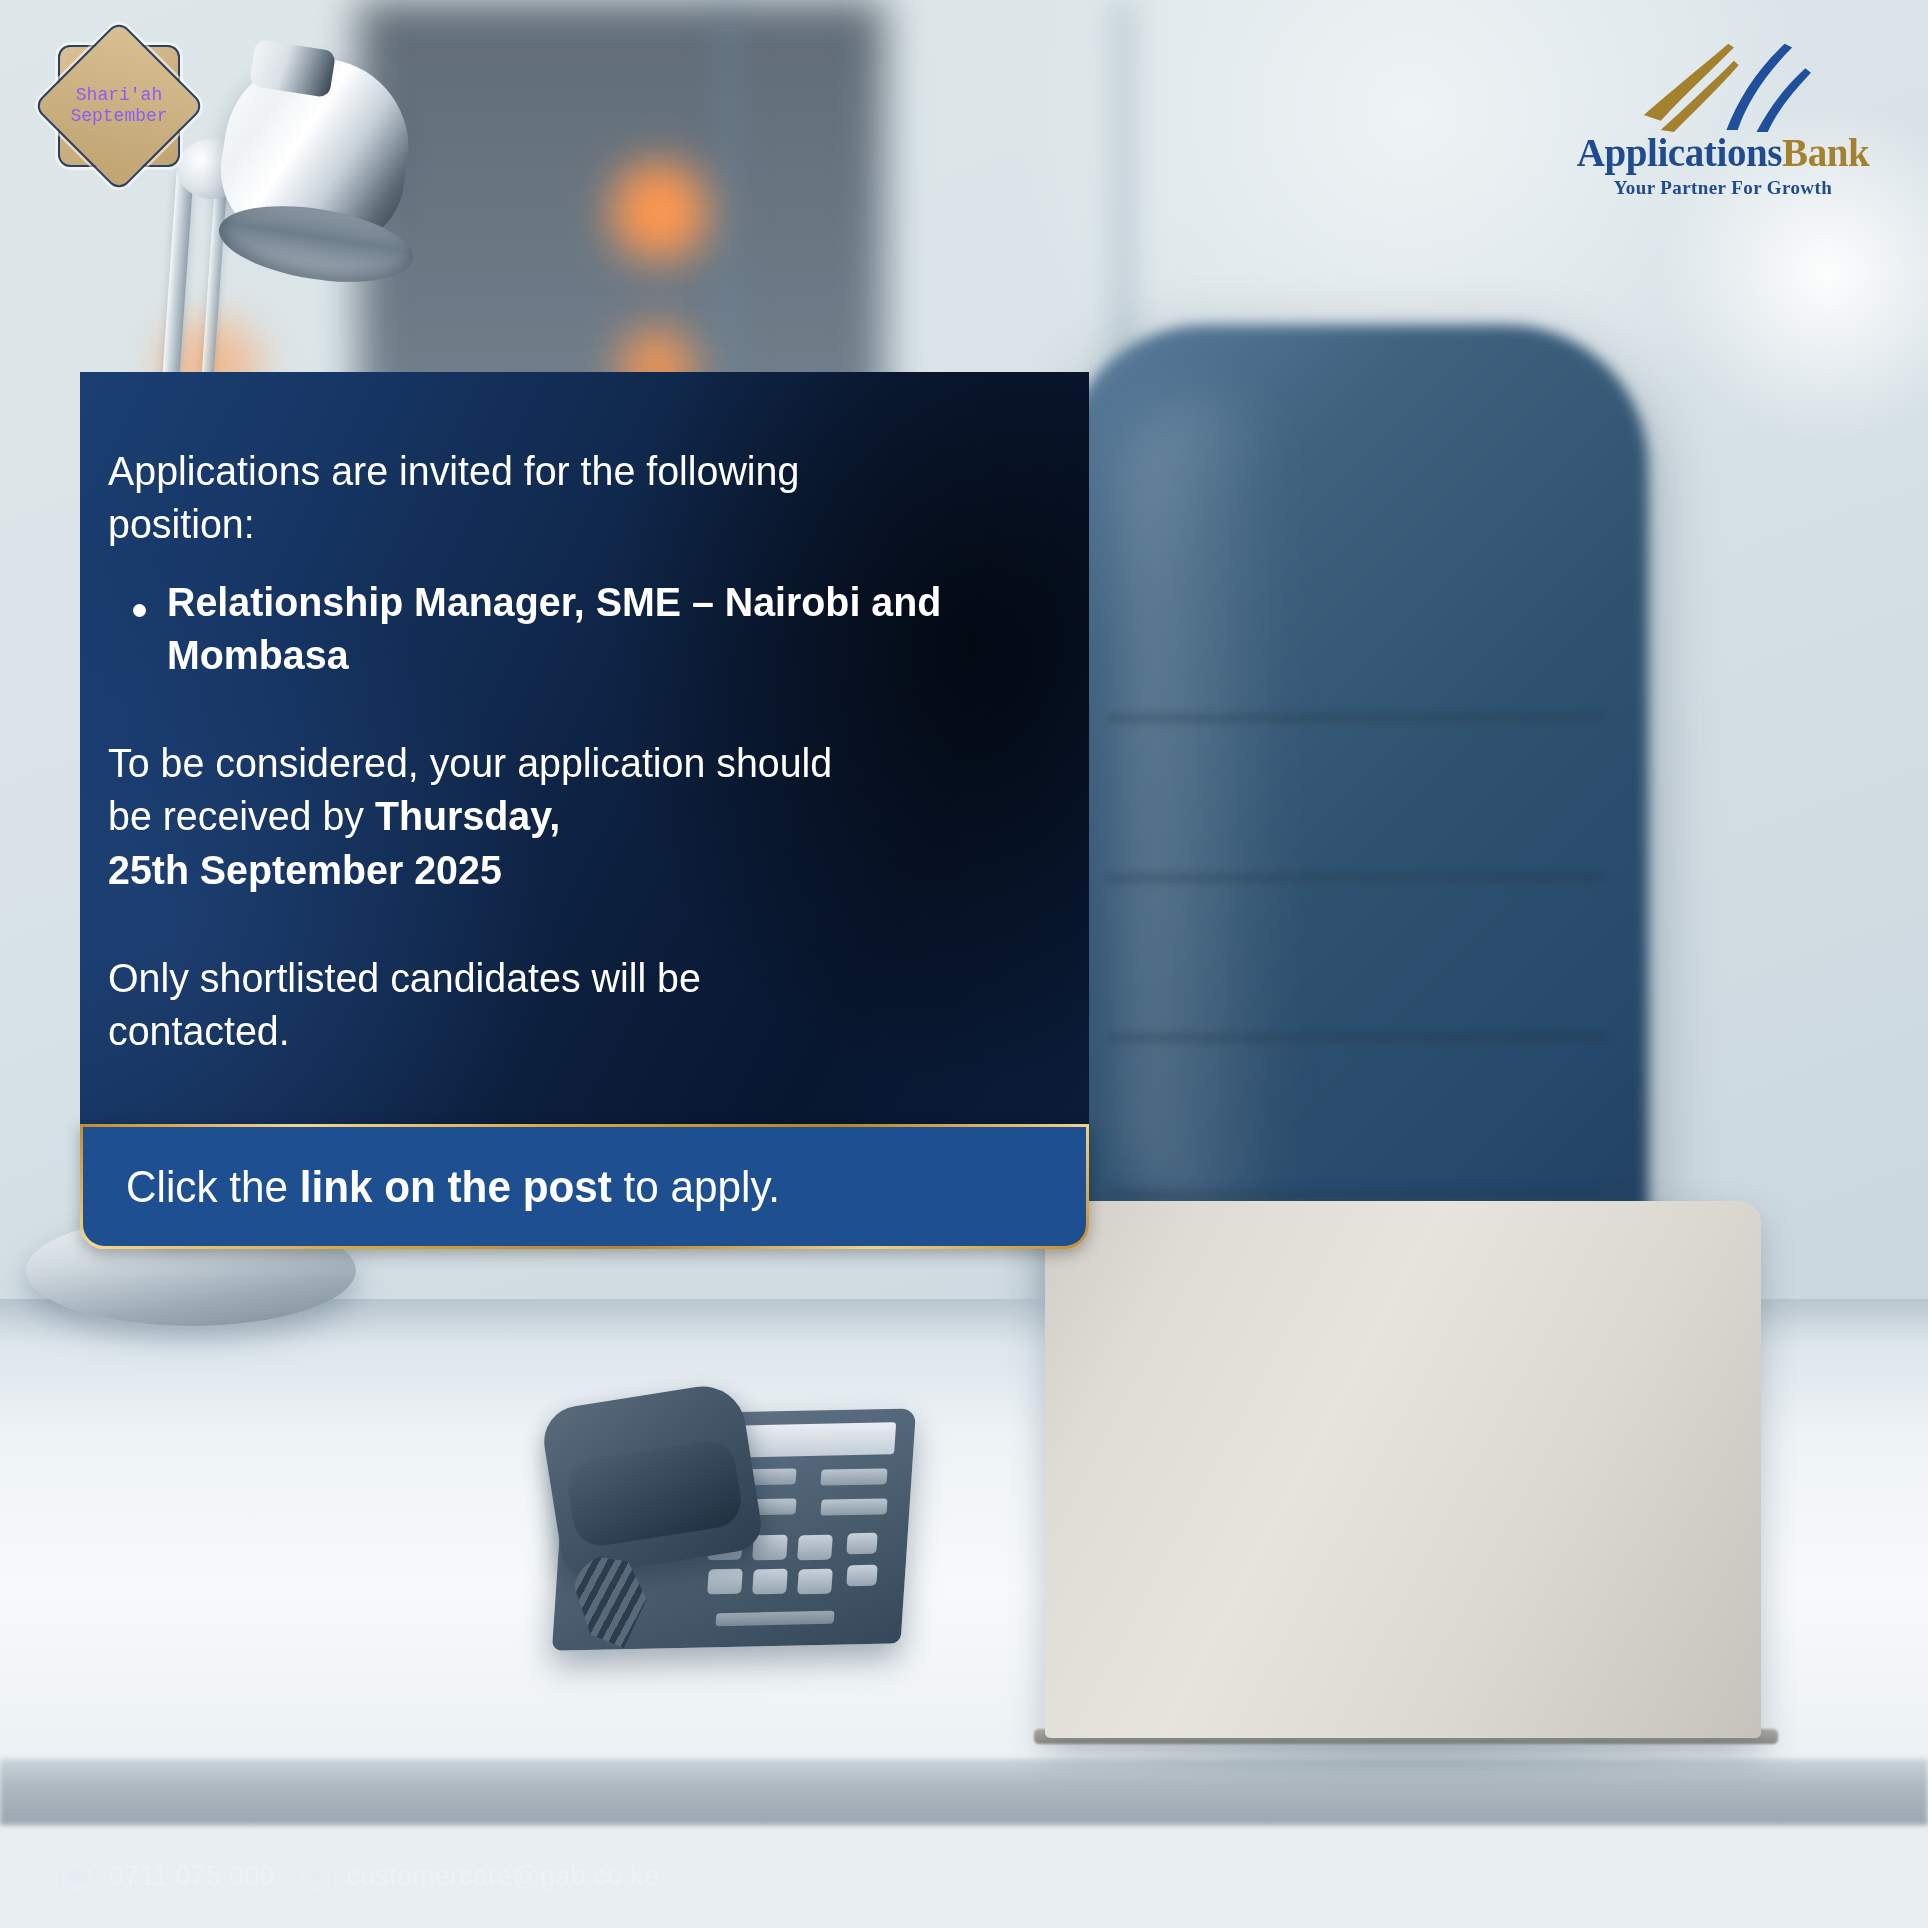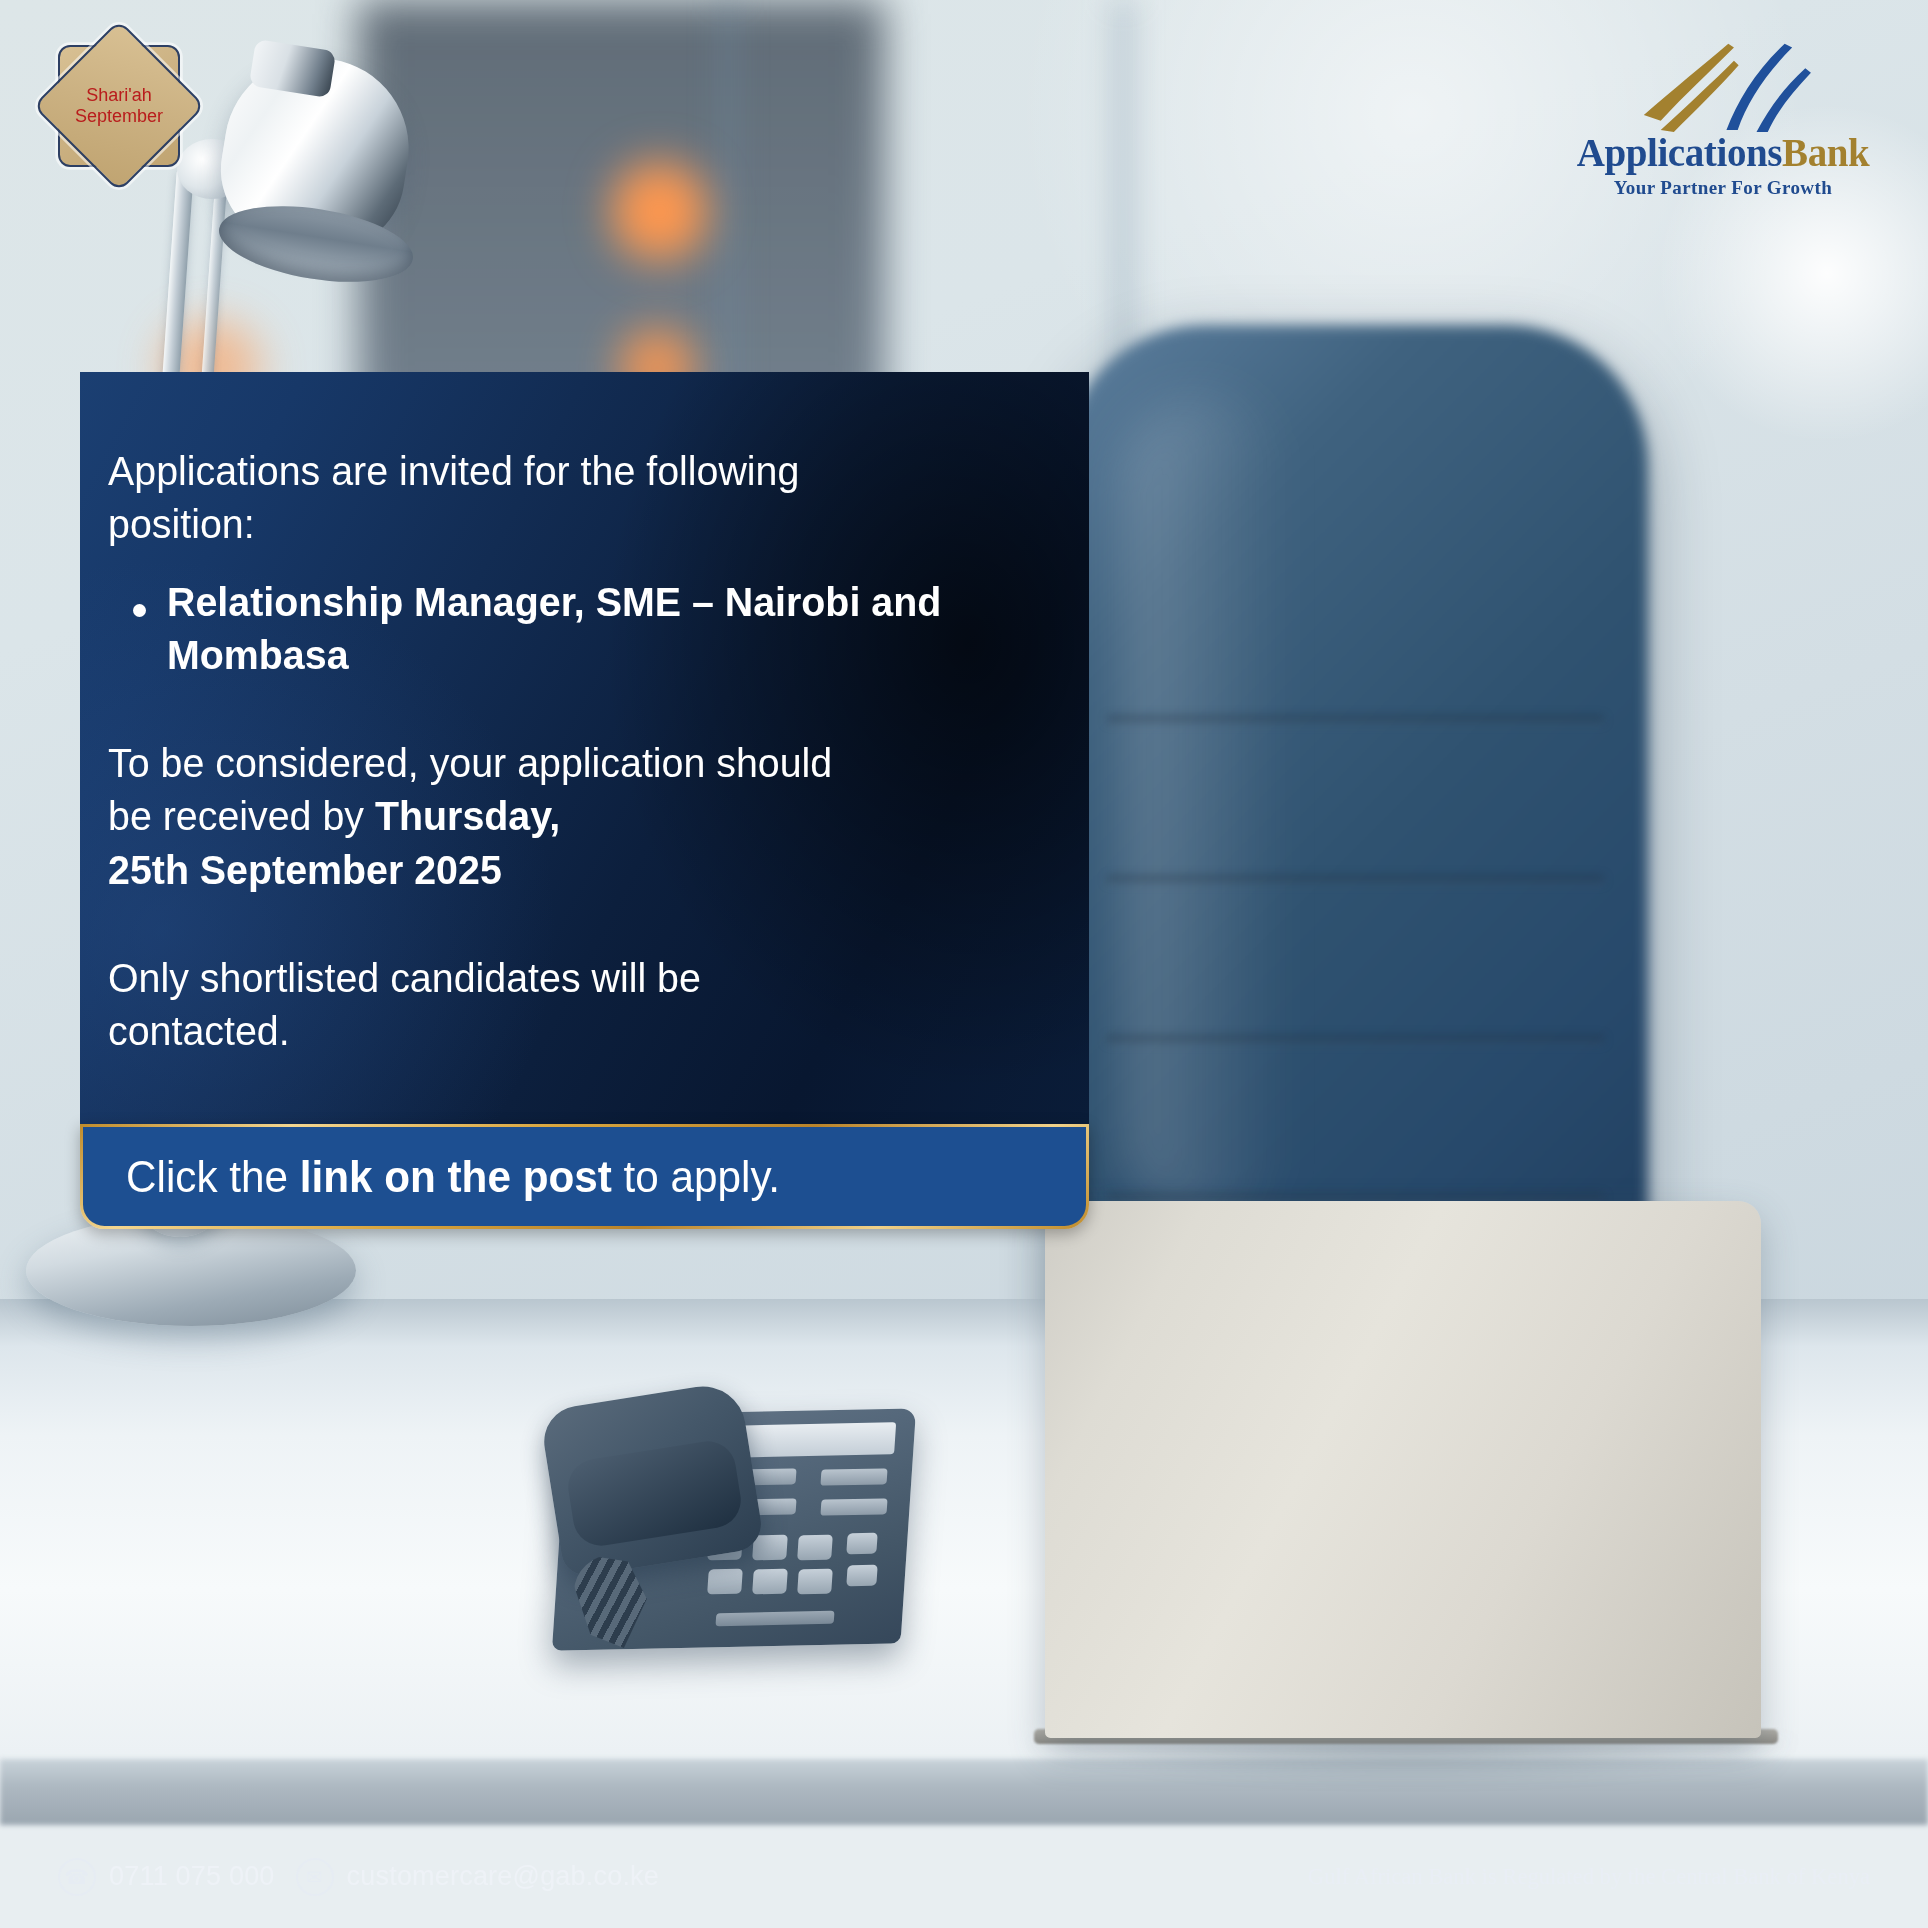--- a/index.html
+++ b/index.html
@@ -251,8 +251,8 @@
   .badge-inner {
     position:absolute; inset:0; display:flex; flex-direction:column;
     align-items:center; justify-content:center;
-    color:#b91c1c; font-size:18px; line-height:1.18;
-    font-family:Liberation Sans, sans-serif;
+    color:#8b5cf6; font-size:18px; line-height:1.18;
+    font-family:Liberation Mono, monospace;
     text-align:right; z-index:3;
   }
 

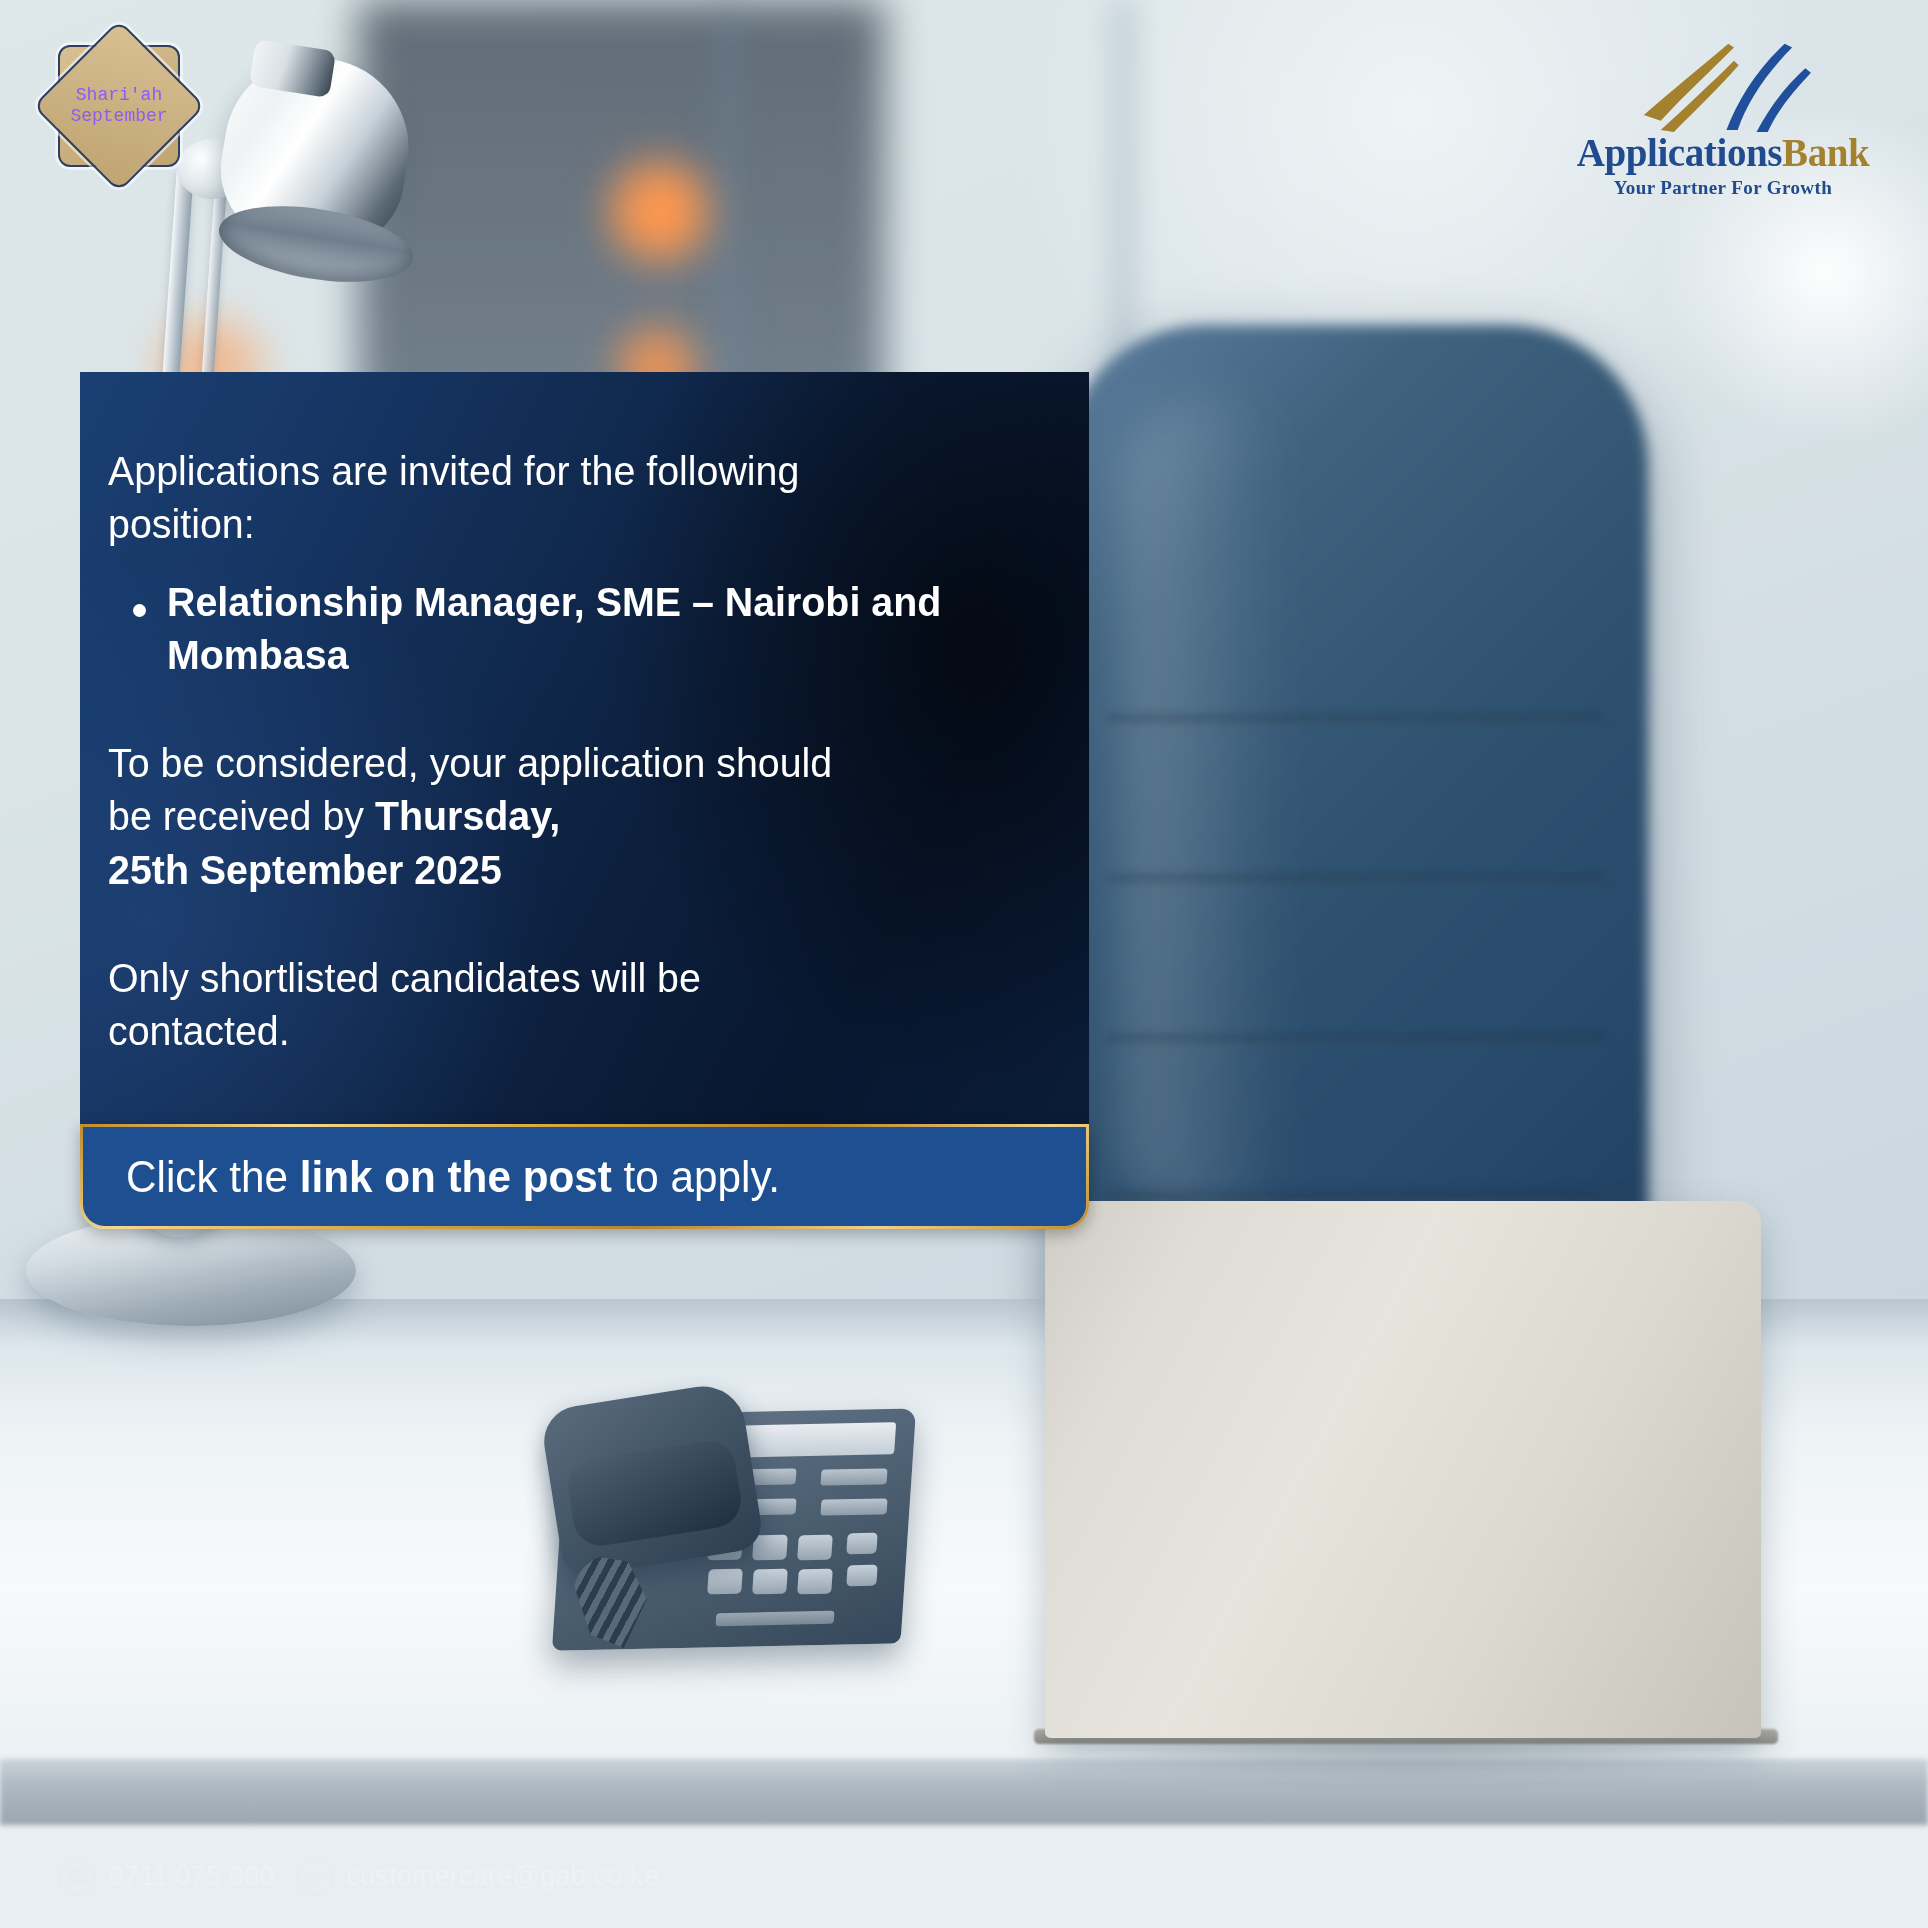--- a/index.html
+++ b/index.html
@@ -223,7 +223,7 @@
   }
 
   .card-cta {
-    position:relative; height:105px; margin-top:-0.9px;
+    position:relative; height:125px; margin-top:-0.9px;
     border:3.8px solid transparent;
     border-radius:0 0 24.5px 24.5px;
     background:

